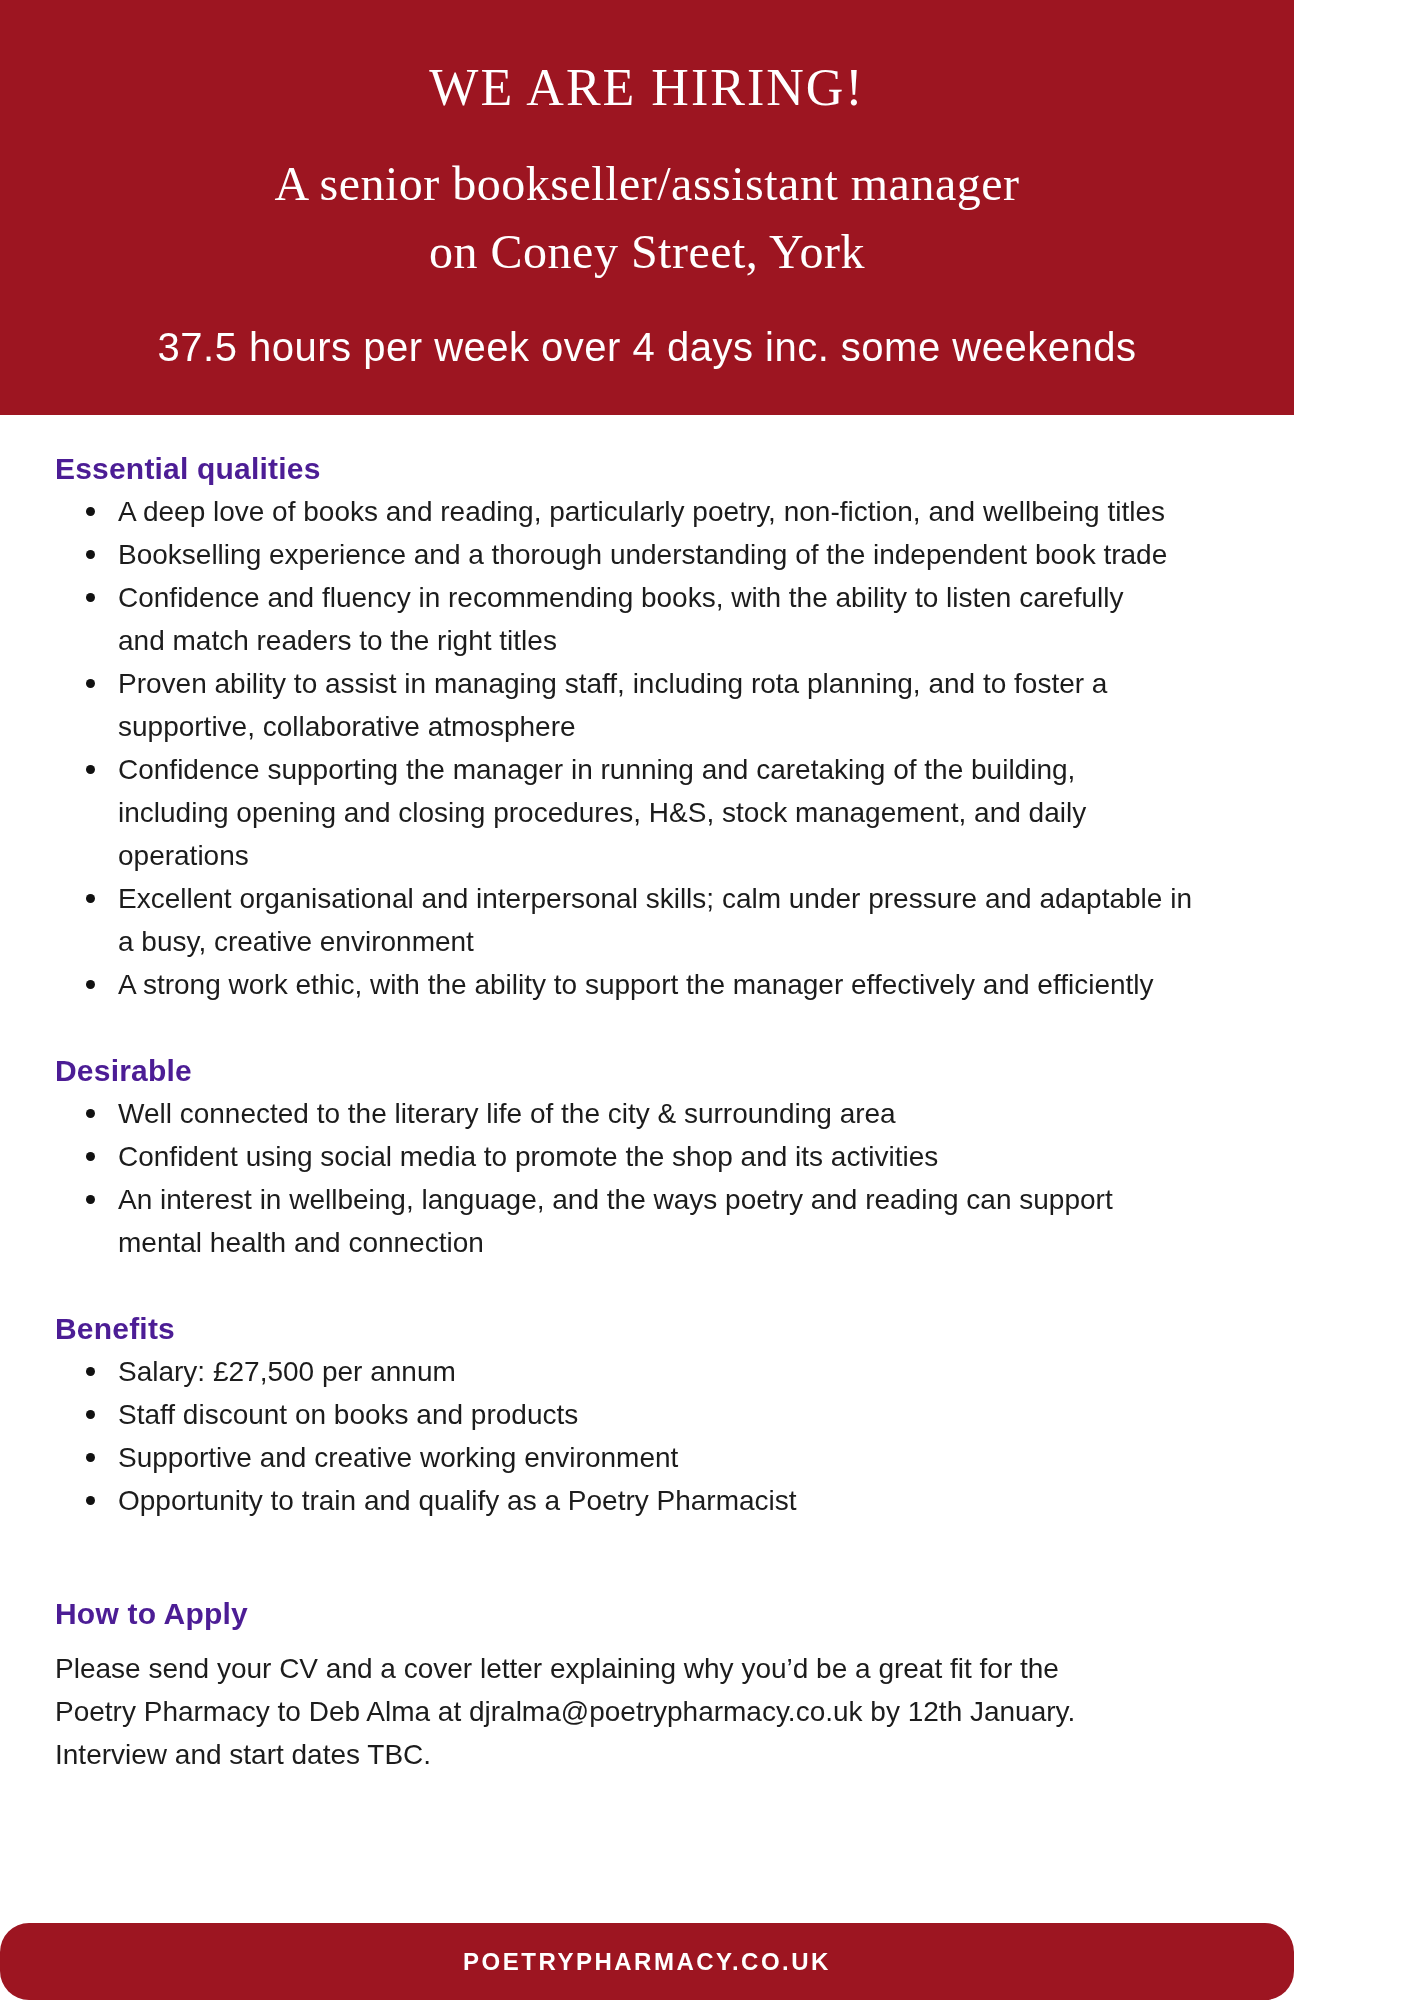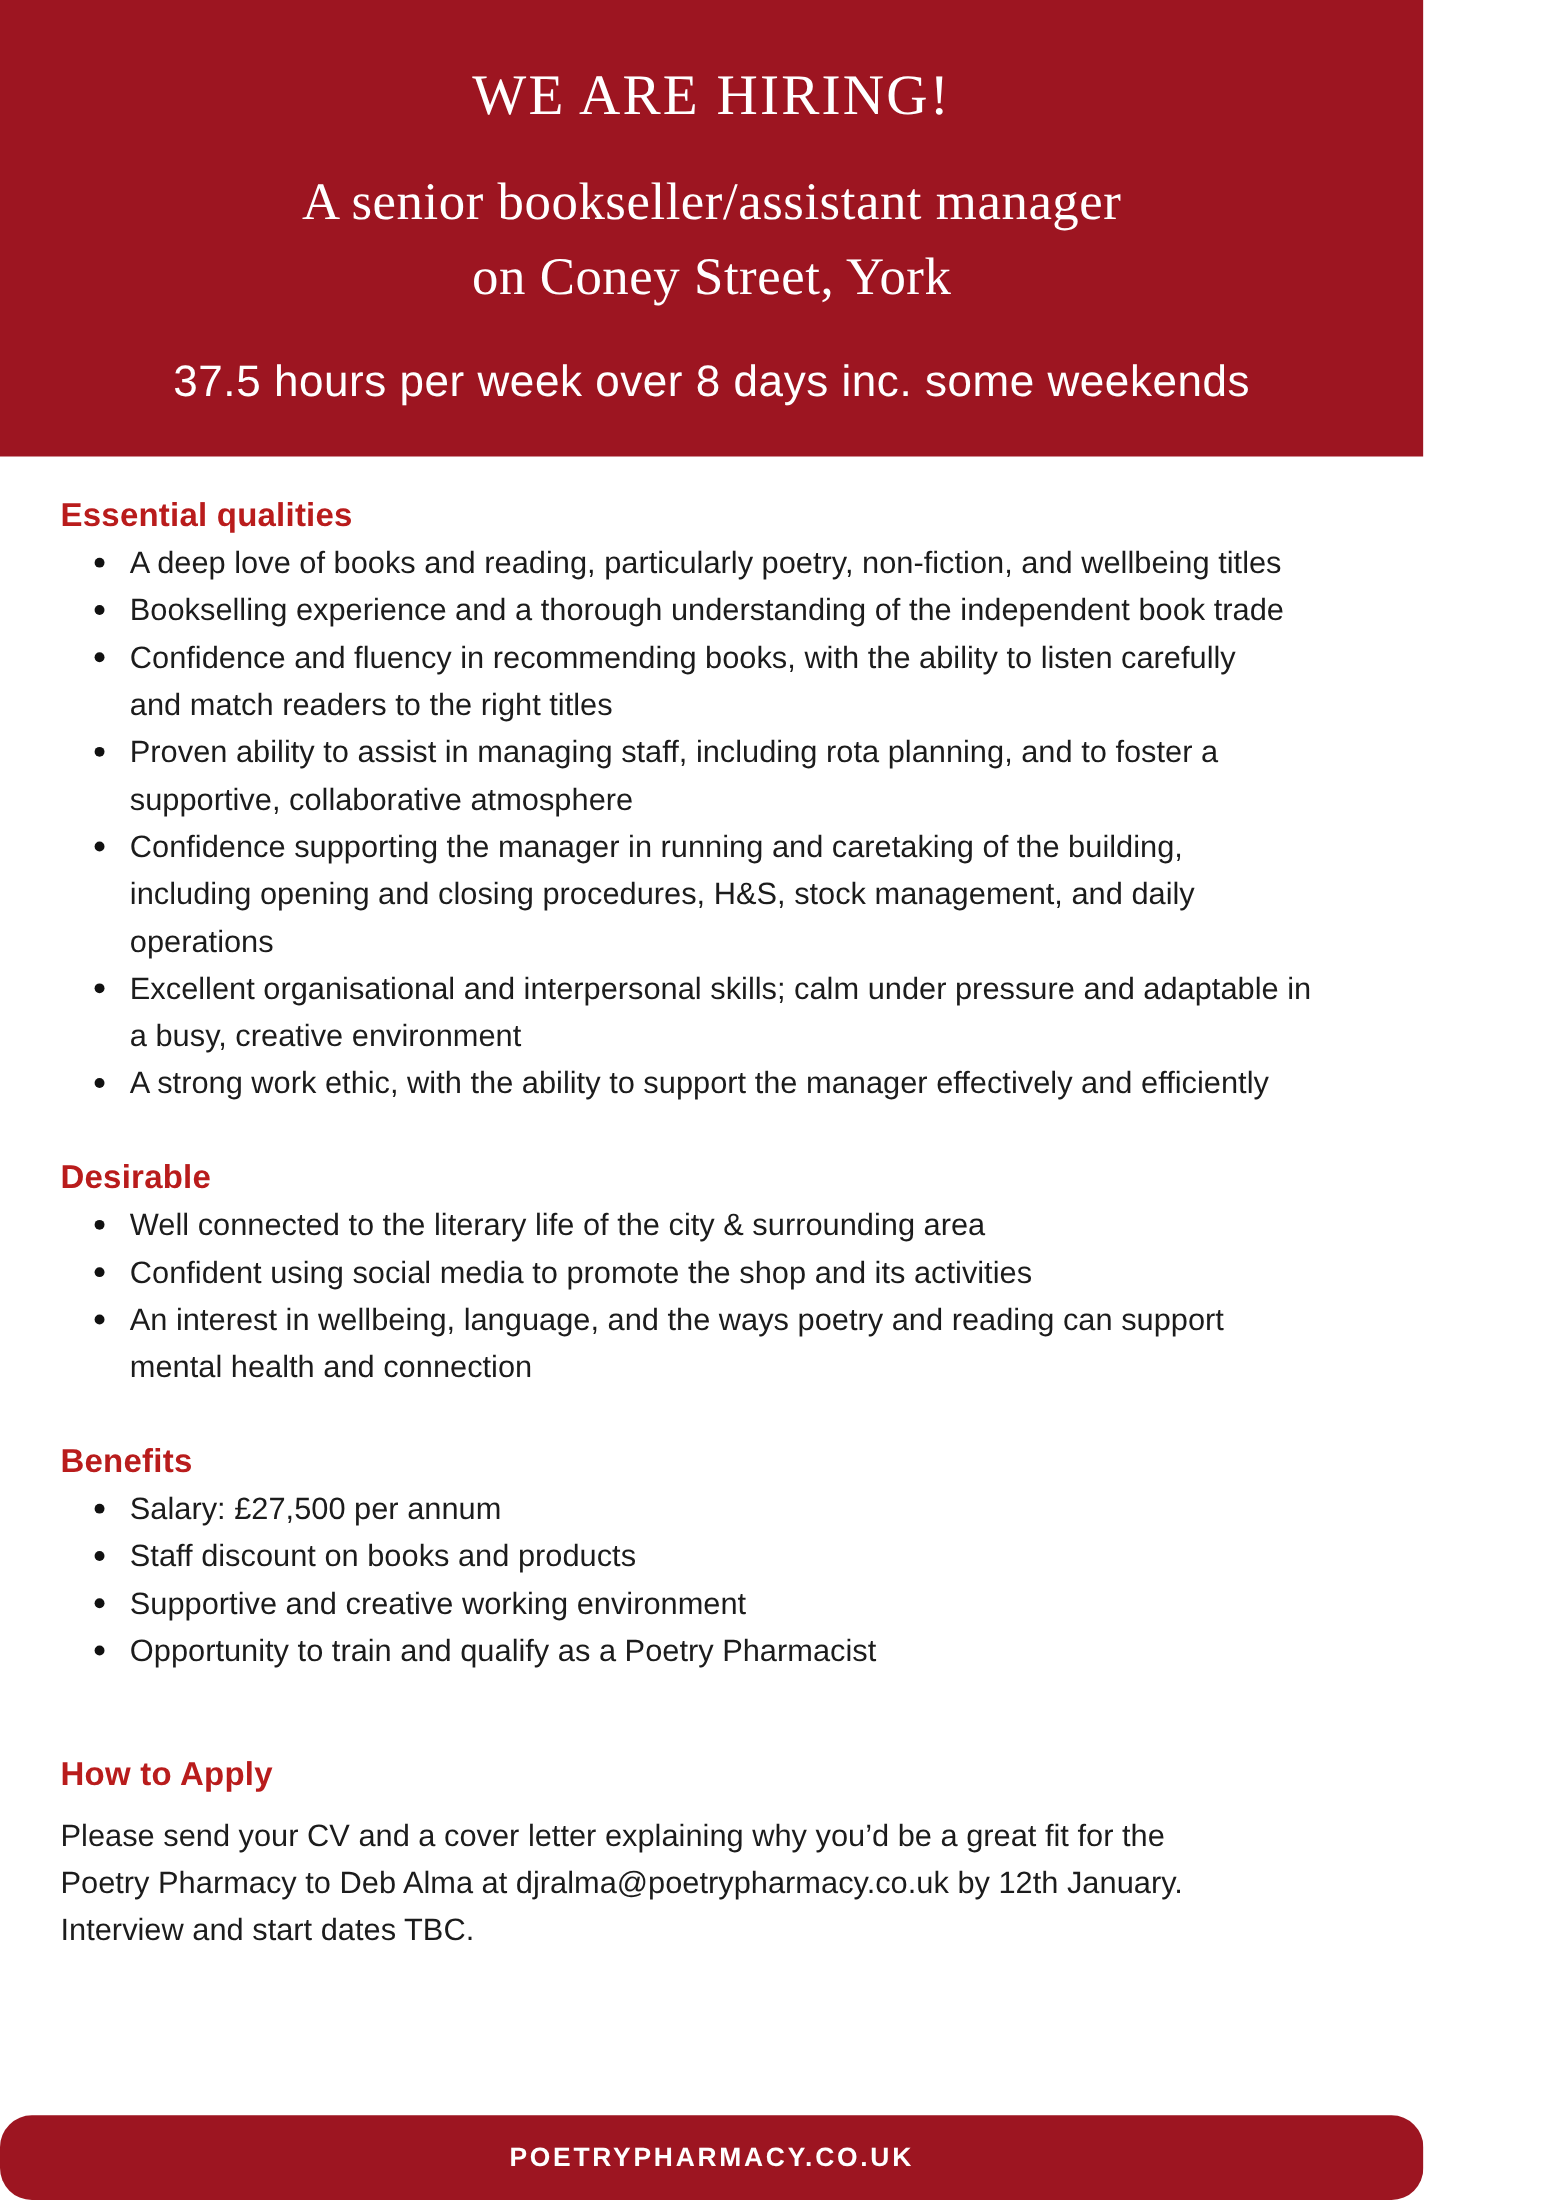--- a/index.html
+++ b/index.html
@@ -74,7 +74,7 @@
     <h1 class="headline">WE ARE HIRING!</h1>
     <div class="subtitle">A senior bookseller/assistant manager
 on Coney Street, York</div>
-    <div class="hours">37.5 hours per week over 8 days inc. some weekends</div>
+    <div class="hours">37.5 hours per week over 4 days inc. some weekends</div>
   </header>
 
   <main class="content" id="sections-root">

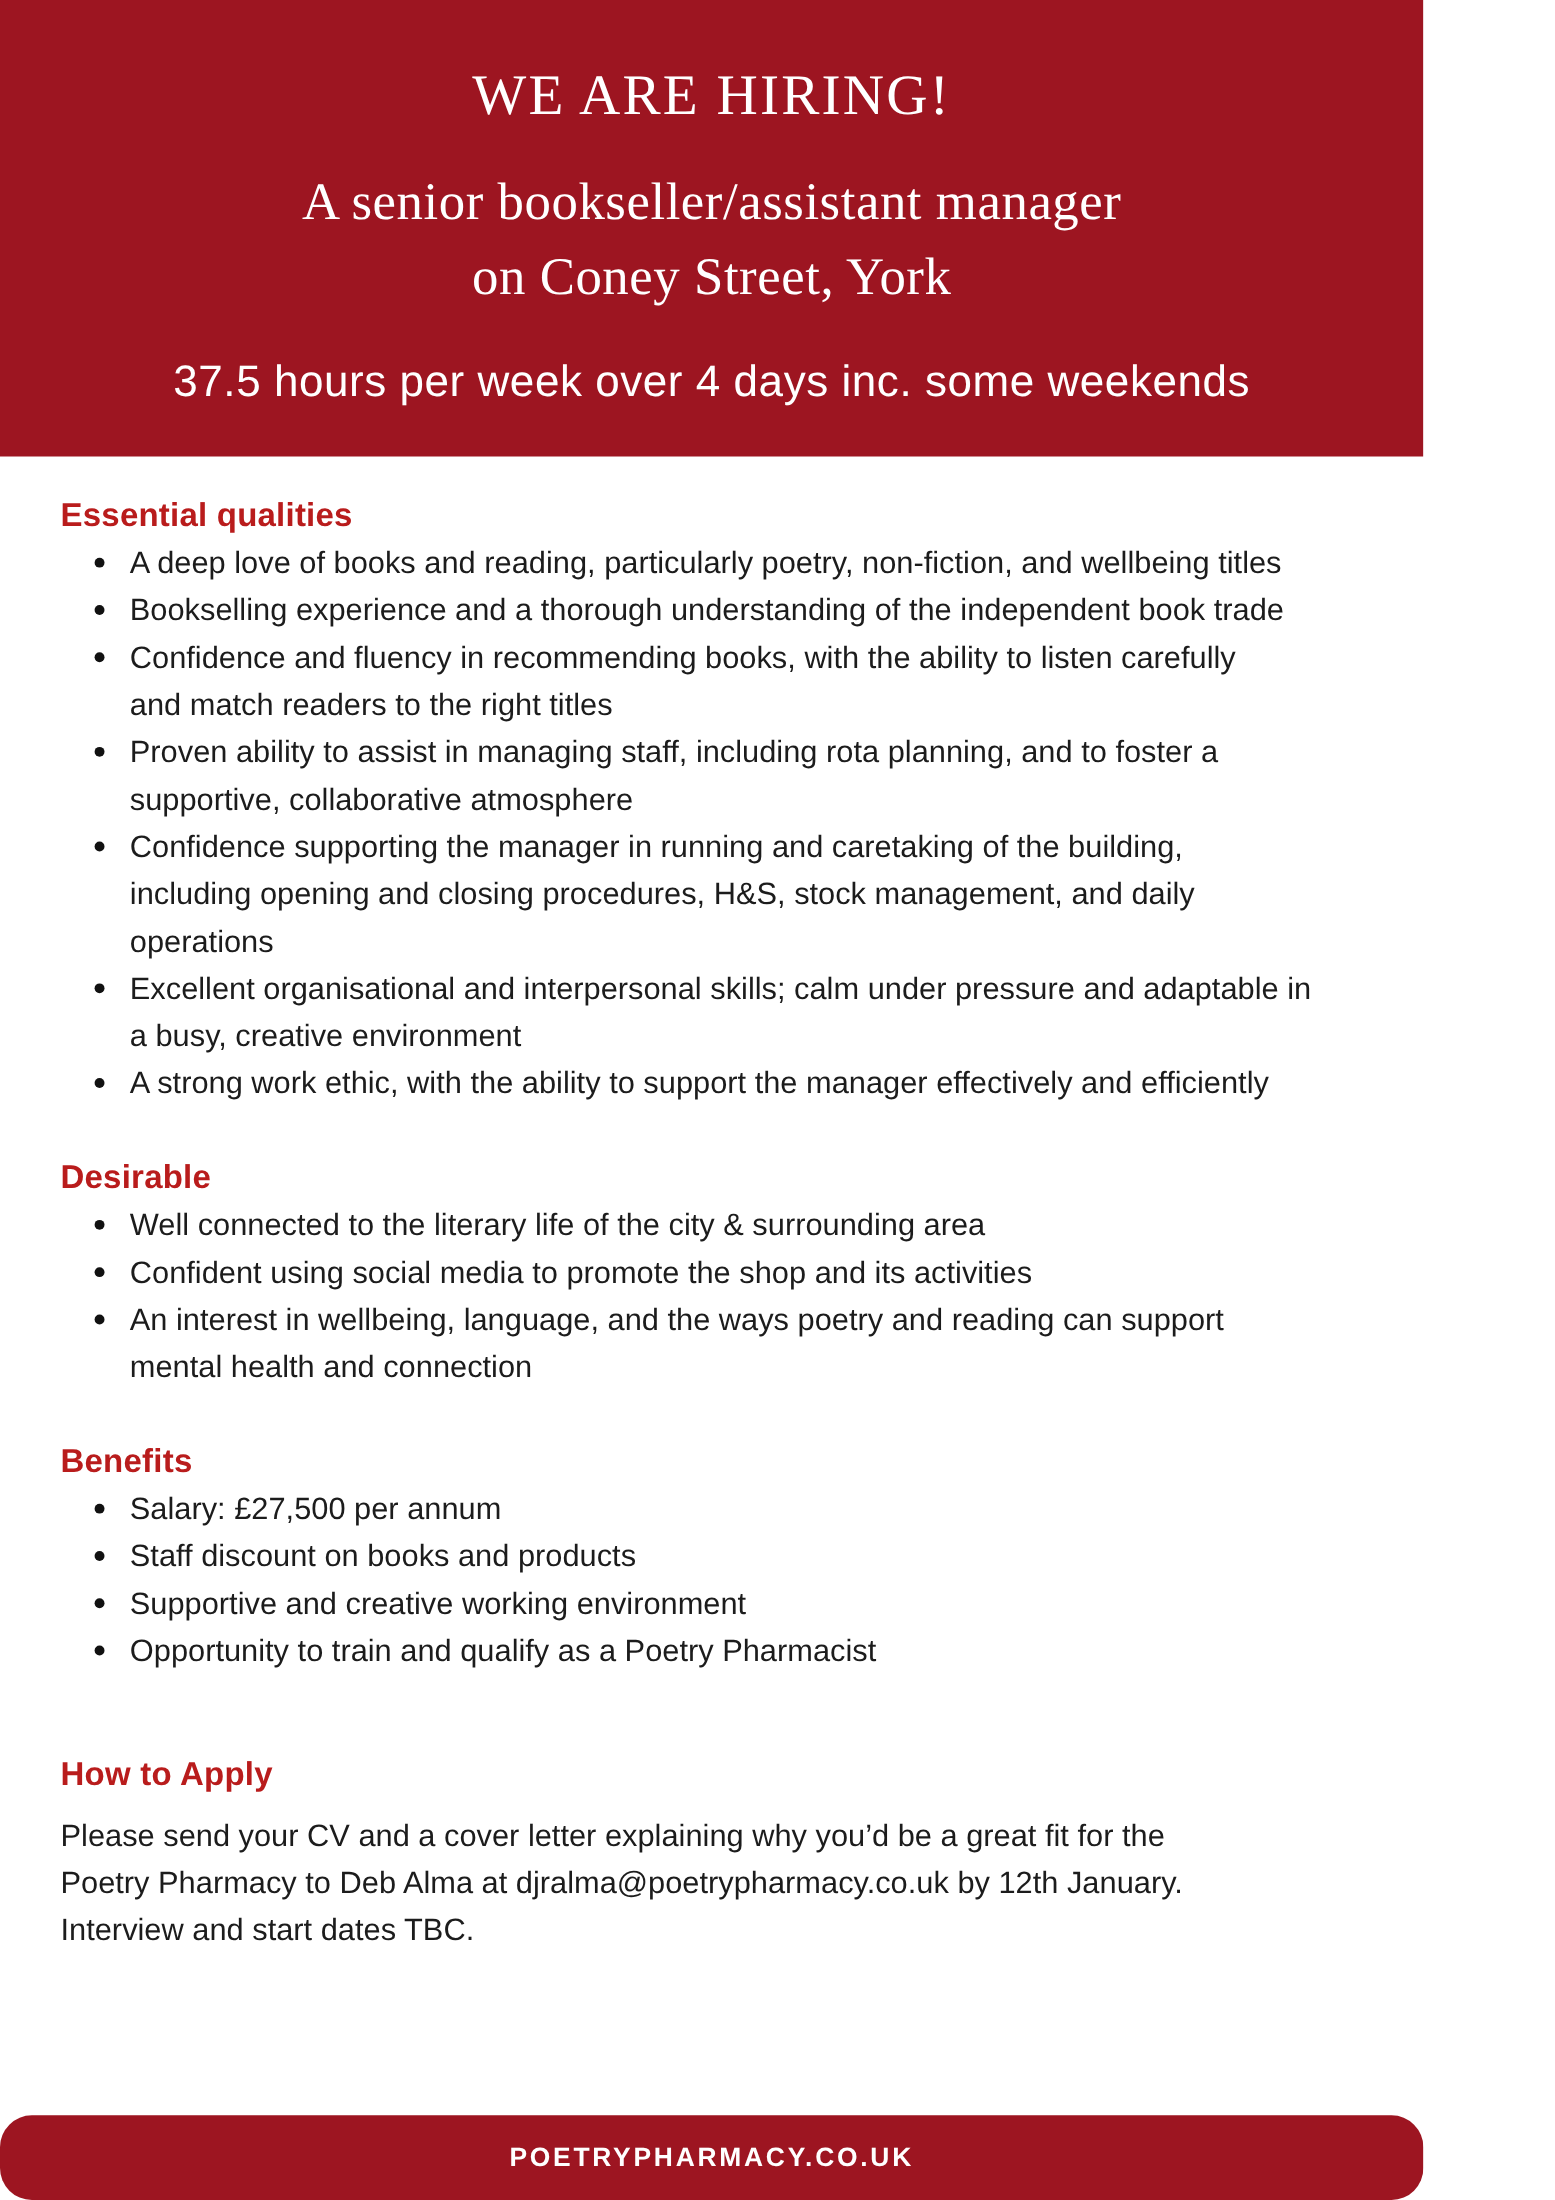--- a/index.html
+++ b/index.html
@@ -37,7 +37,7 @@
   .content { padding:32px 40px 0 55px; }
   .section h2 {
     font-size:30px; line-height:43px; margin:43px 0 0 0;
-    color:#b91c1c; font-weight:700; letter-spacing:0.2px;
+    color:#4c1d95; font-weight:700; letter-spacing:0.2px;
   }
   .section:first-child h2 { margin-top:0; }
   .section.apply h2 { margin-top:70px; }

